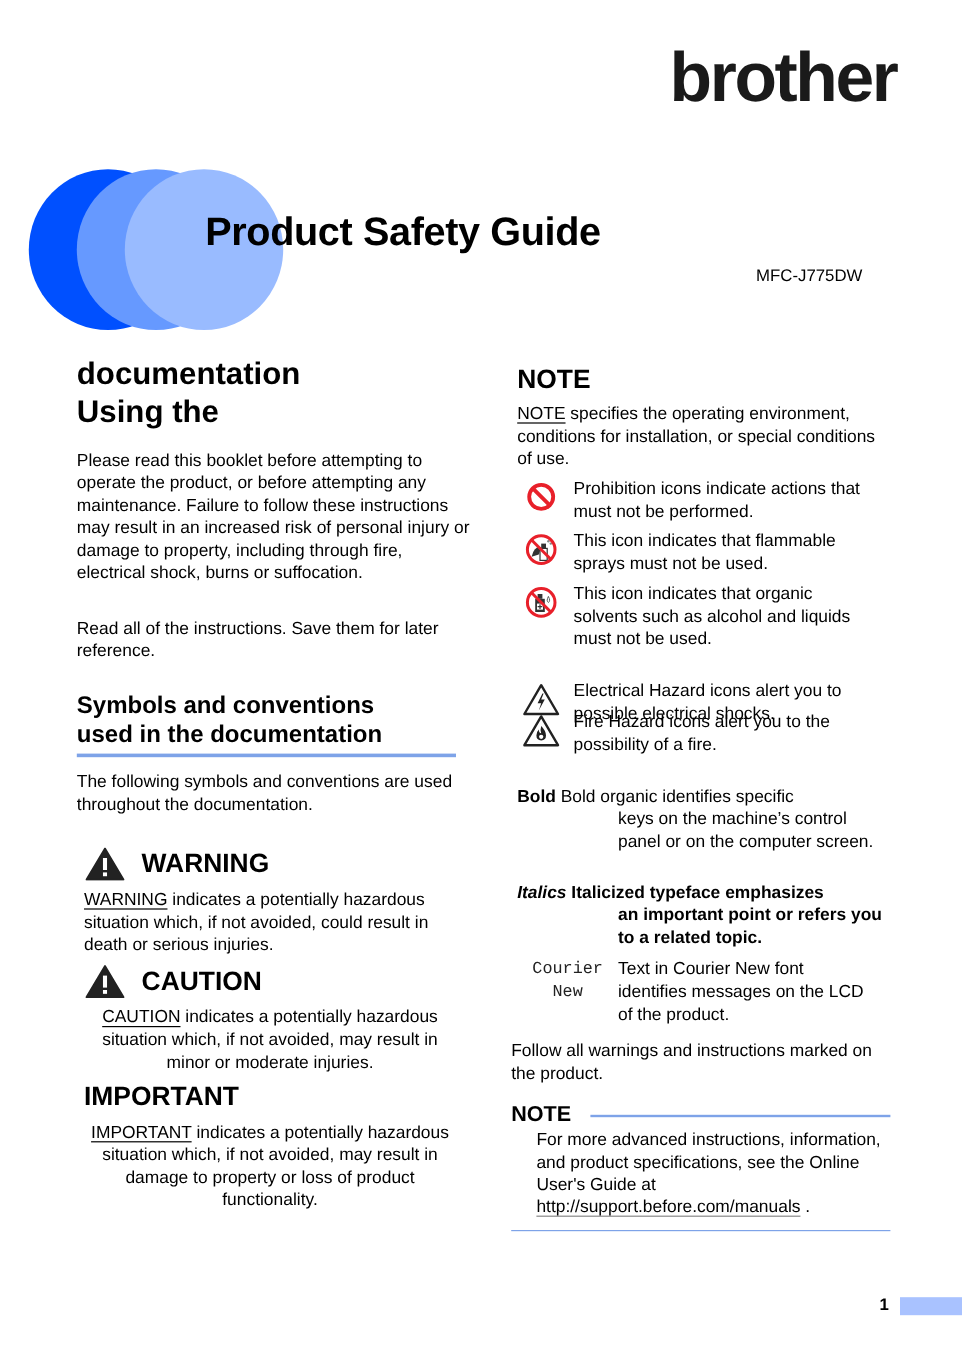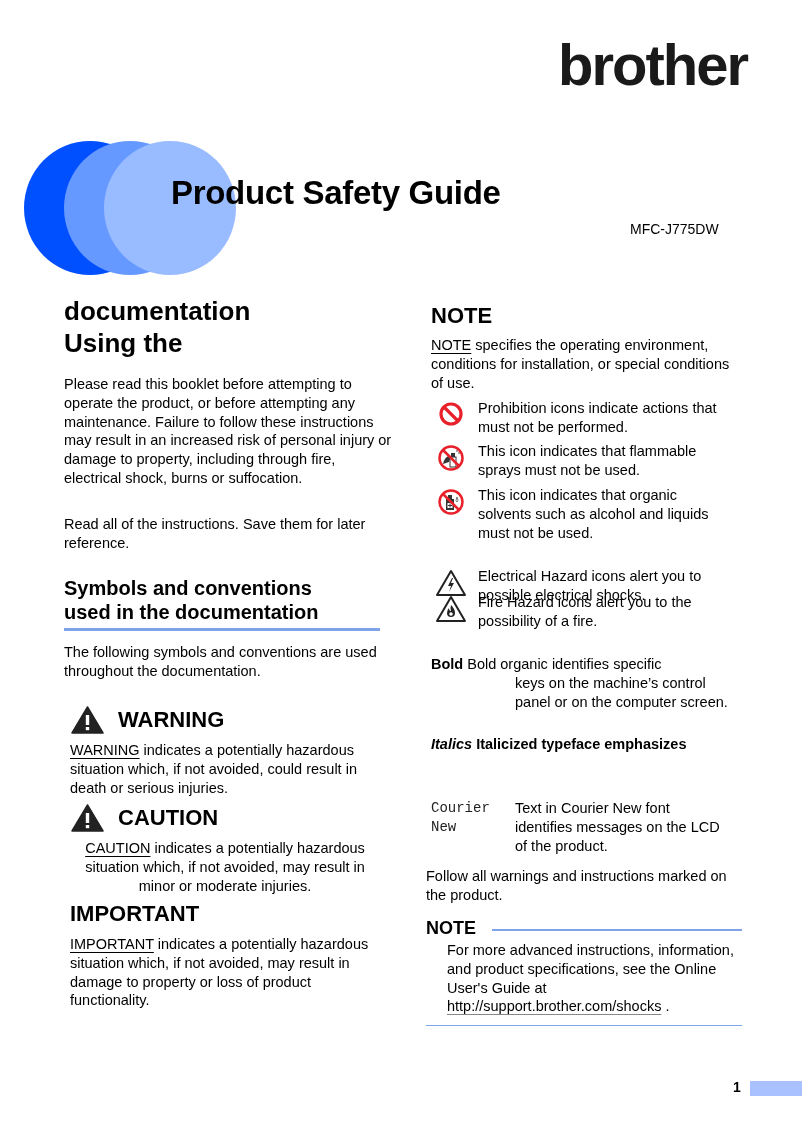--- a/index.html
+++ b/index.html
@@ -171,6 +171,7 @@
 </div>
 <div class="conv body" style="top:735px;font-weight:bold;">
   <div><i>Italics</i> <span>Italicized typeface emphasizes</span></div>
+  <div class="indent">an important point or refers you to a related topic.</div>
 </div>
 <div class="conv body" style="top:799px; display:flex;">
   <div style="width:84px; flex:0 0 84px;" class="mono">

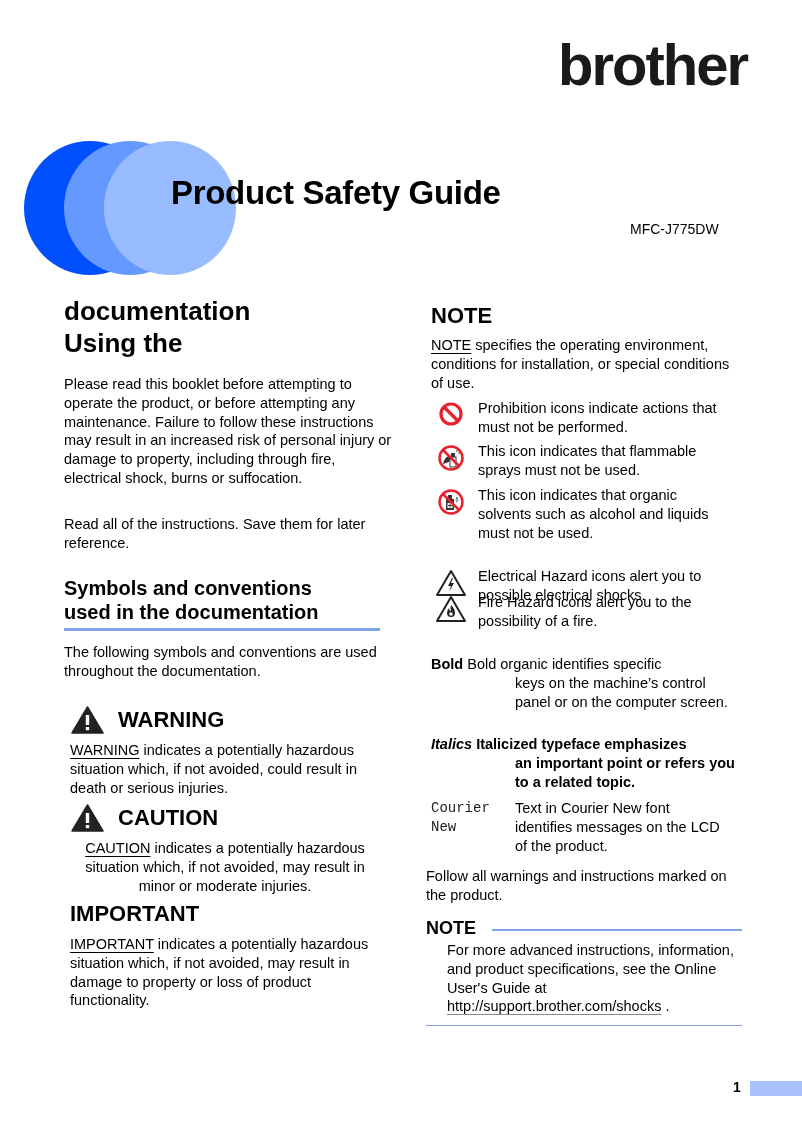--- a/index.html
+++ b/index.html
@@ -174,7 +174,7 @@
   <div class="indent">an important point or refers you to a related topic.</div>
 </div>
 <div class="conv body" style="top:799px; display:flex;">
-  <div style="width:84px; flex:0 0 84px;" class="mono">
+  <div style="width:84px; flex:0 0 84px;text-align:center;" class="mono">
     <div>Courier</div>
     <div>New</div>
   </div>

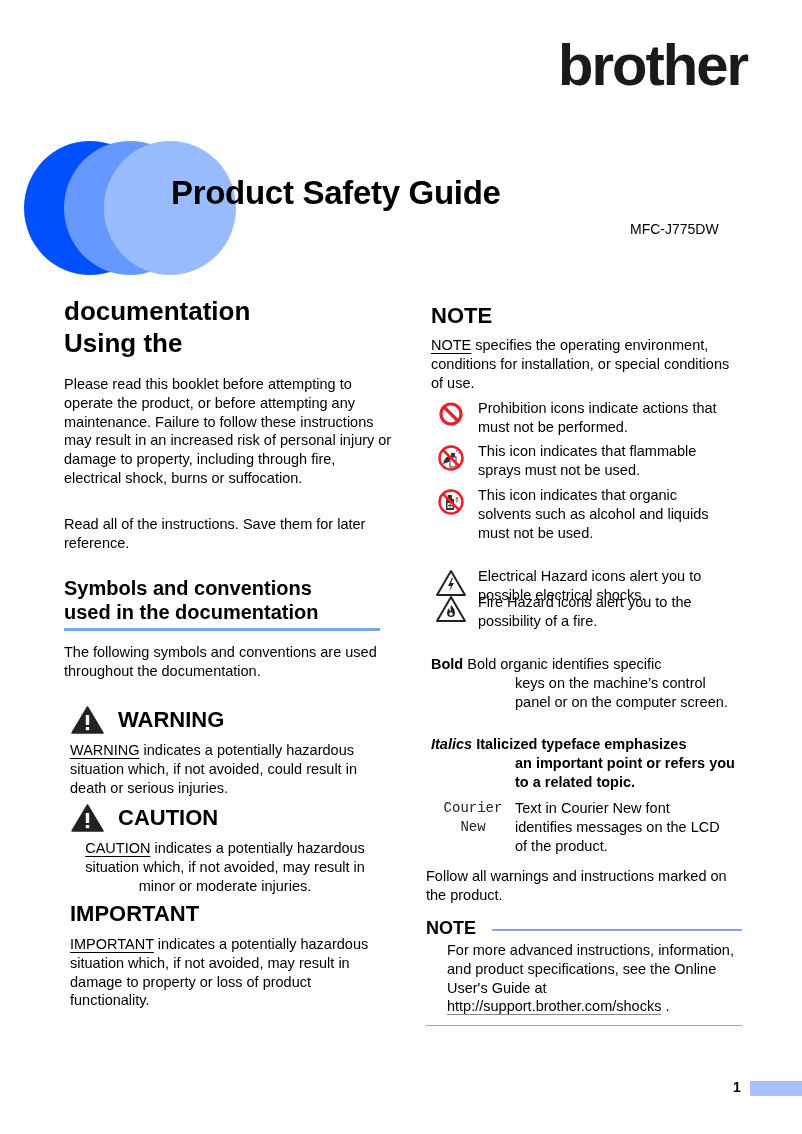--- a/index.html
+++ b/index.html
@@ -32,7 +32,7 @@
   .u { text-decoration: underline; text-underline-offset: 3px; text-decoration-thickness: 1px; }
   .warn-p { left: 70px; top: 741px; width: 310px; }
   .caut-p { left: 70px; top: 839px; width: 310px; text-align: center; }
-  .imp-p { left: 70px; top: 935px; width: 310px; }
+  .imp-p { left: 70px; top: 935px; width: 310px; text-align: center; }
 
   .note-h { left: 431px; top: 303px; font-size: 22px; font-weight: bold; }
   .note-p { left: 431px; top: 336px; width: 310px; }

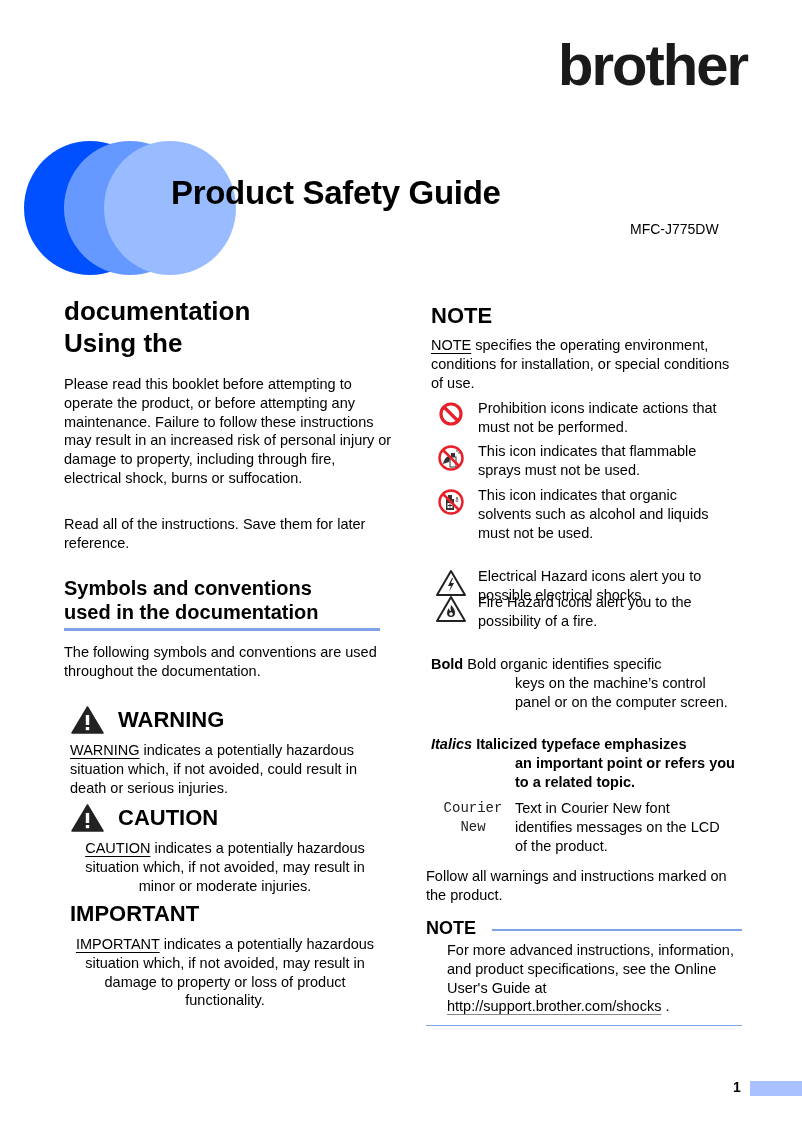--- a/index.html
+++ b/index.html
@@ -187,7 +187,7 @@
 <div class="abs note2-rule"></div>
 <div class="abs body note2-p">
   <span>For more advanced instructions, information, and product specifications, see the Online User's Guide at</span>
-  <span class="link">http://support.brother.com/shocks</span><span> .</span>
+  <span class="link">http://support.before.com/manuals</span><span> .</span>
 </div>
 <div class="abs note2-bottom"></div>
 

